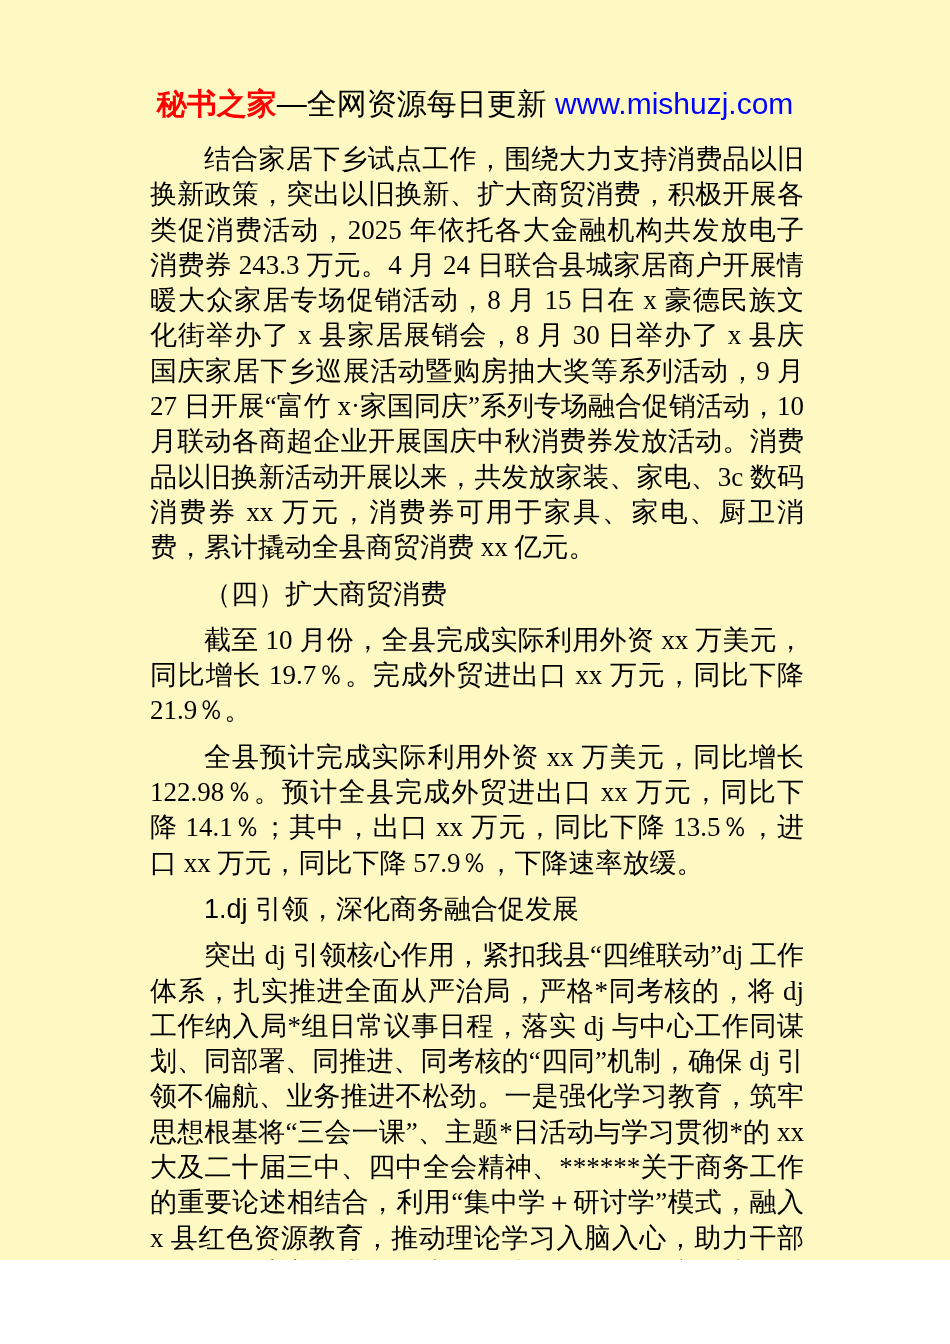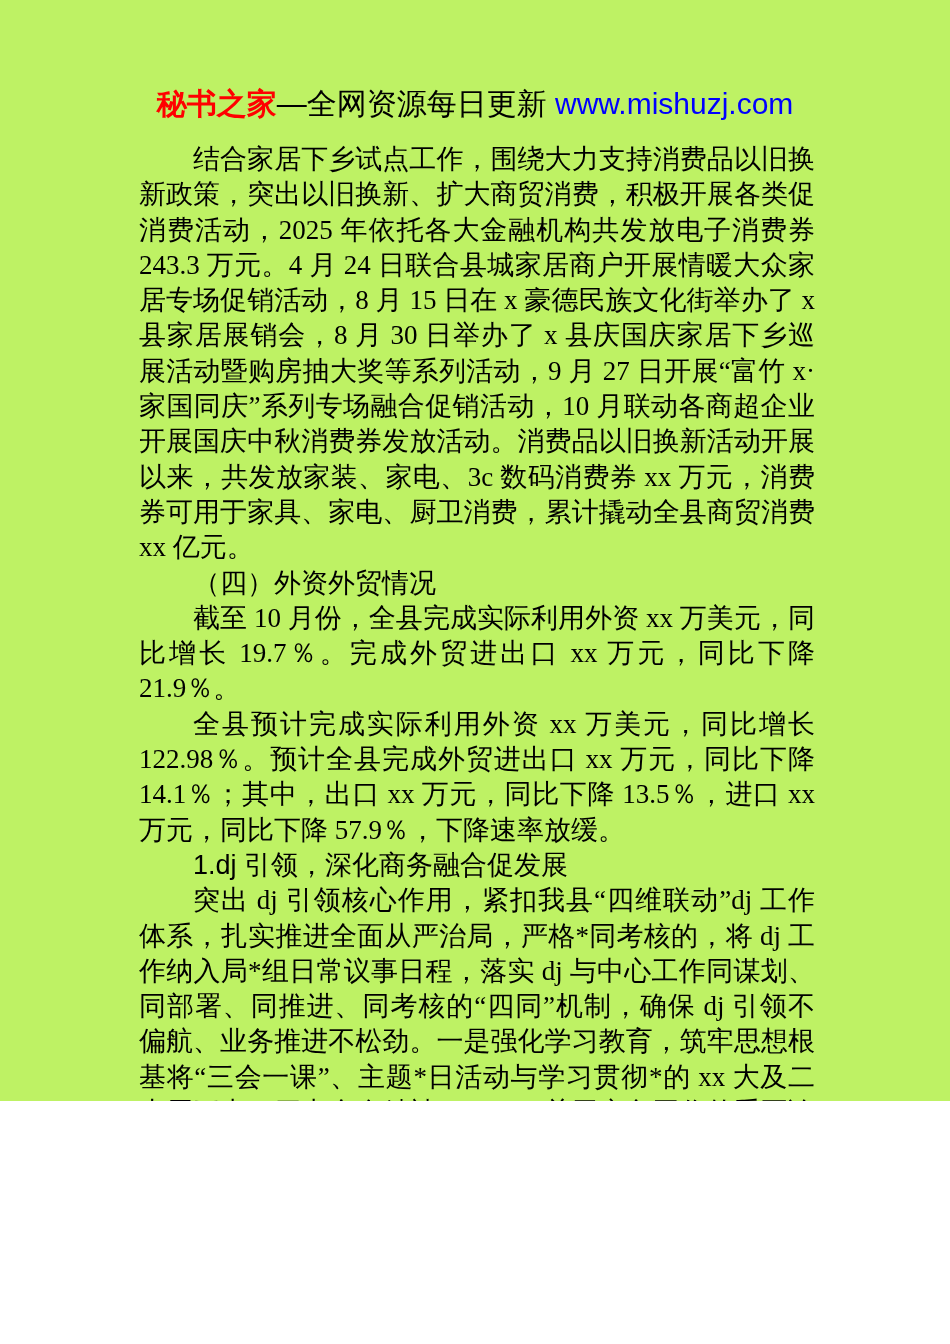--- a/index.html
+++ b/index.html
@@ -10,8 +10,8 @@
   .page {
     position: relative;
     width: 950px;
-    height: 1101px;
-    background: #bef264;
+    height: 1260px;
+    background: #fef9c3;
     overflow: hidden;
     font-family: "Liberation Serif", serif;
   }

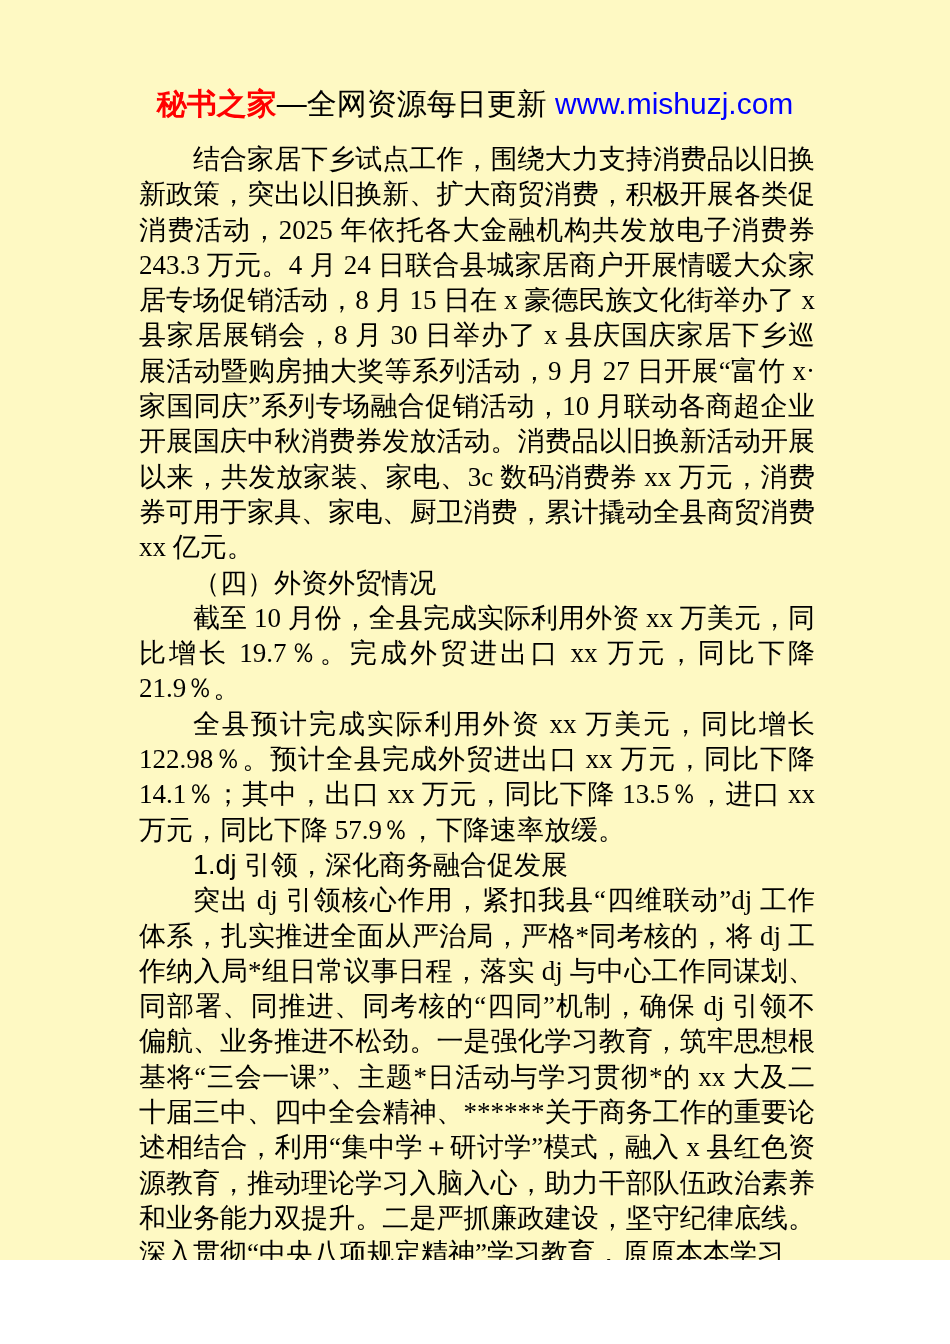--- a/index.html
+++ b/index.html
@@ -45,7 +45,7 @@
     text-align: justify;
   }
   .doc-body p {
-    margin: 0;
+    margin: 11px;
     padding: 0;
     text-indent: 2em;
   }

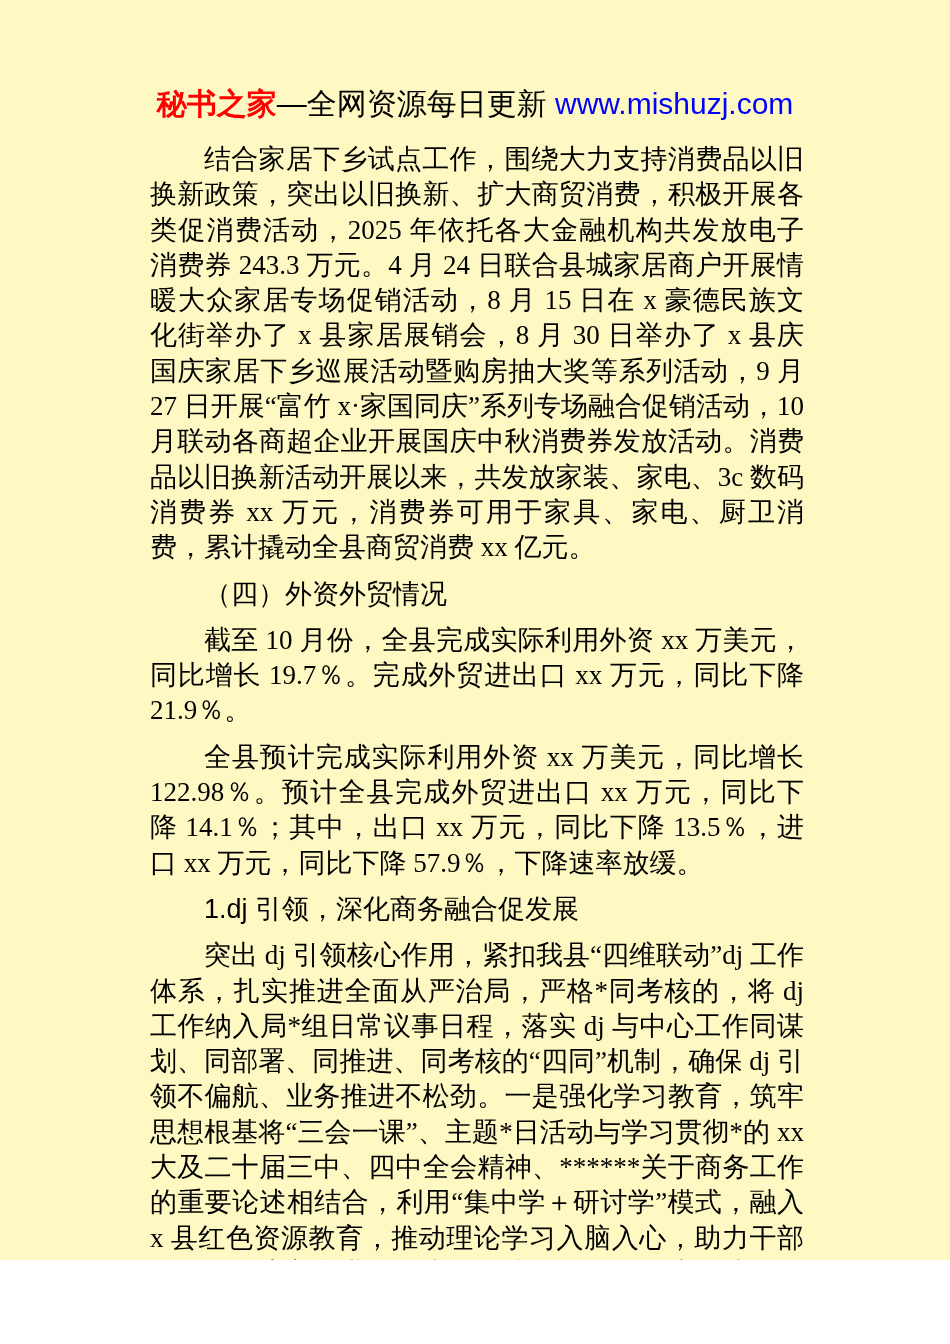--- a/index.html
+++ b/index.html
@@ -66,7 +66,7 @@
 
   <div class="doc-body">
     <p>结合家居下乡试点工作，围绕大力支持消费品以旧换新政策，突出以旧换新、扩大商贸消费，积极开展各类促消费活动，2025 年依托各大金融机构共发放电子消费券 243.3 万元。4 月 24 日联合县城家居商户开展情暖大众家居专场促销活动，8 月 15 日在 x 豪德民族文化街举办了 x 县家居展销会，8 月 30 日举办了 x 县庆国庆家居下乡巡展活动暨购房抽大奖等系列活动，9 月 27 日开展“富竹 x·家国同庆”系列专场融合促销活动，10 月联动各商超企业开展国庆中秋消费券发放活动。消费品以旧换新活动开展以来，共发放家装、家电、3c 数码消费券 xx 万元，消费券可用于家具、家电、厨卫消费，累计撬动全县商贸消费 xx 亿元。</p>
-    <p>（四）外资外贸情况</p>
+    <p>（四）扩大商贸消费</p>
     <p>截至 10 月份，全县完成实际利用外资 xx 万美元，同比增长 19.7％。完成外贸进出口 xx 万元，同比下降 21.9％。</p>
     <p>全县预计完成实际利用外资 xx 万美元，同比增长 122.98％。预计全县完成外贸进出口 xx 万元，同比下降 14.1％；其中，出口 xx 万元，同比下降 13.5％，进口 xx 万元，同比下降 57.9％，下降速率放缓。</p>
     <p class="bold-heading">1.dj 引领，深化商务融合促发展</p>

